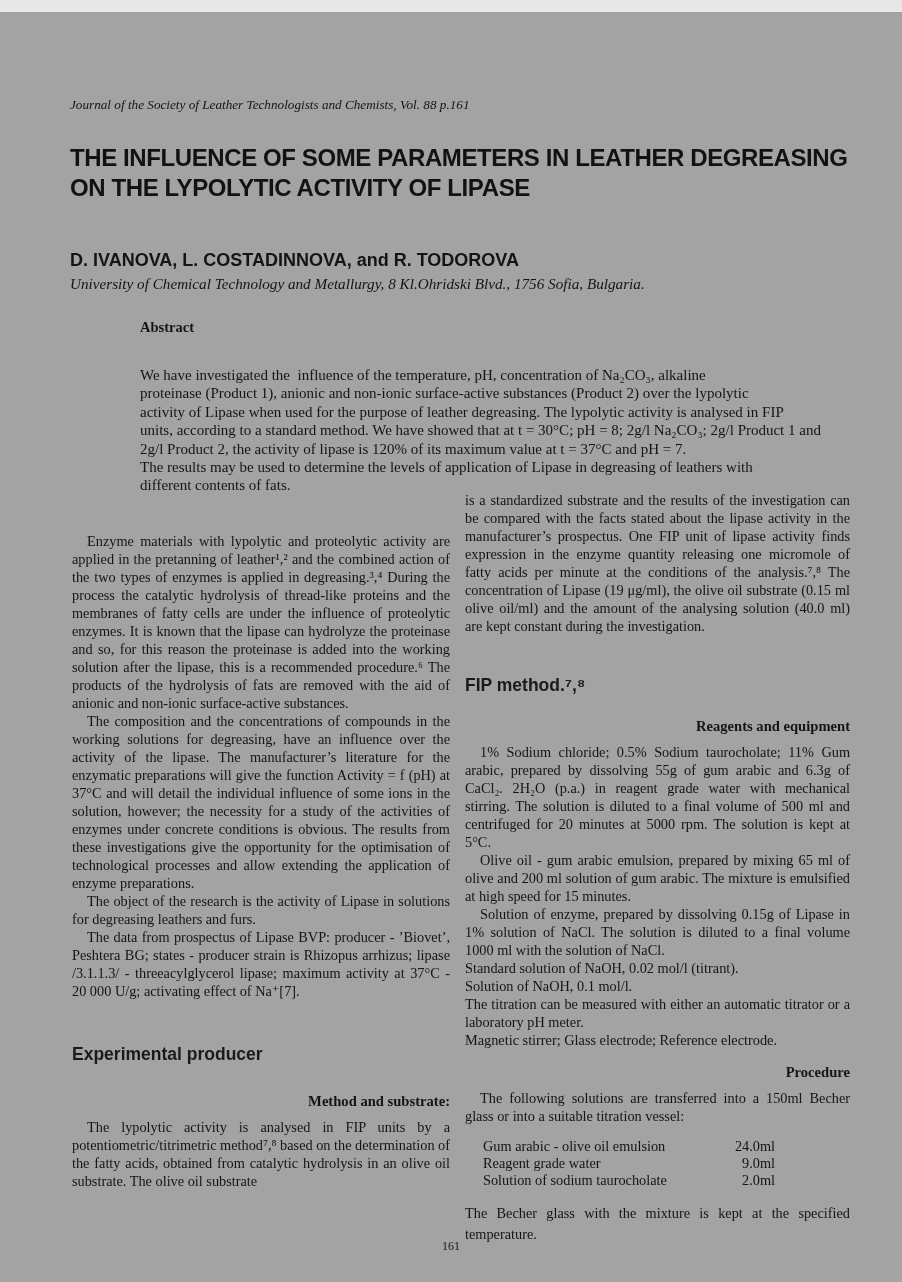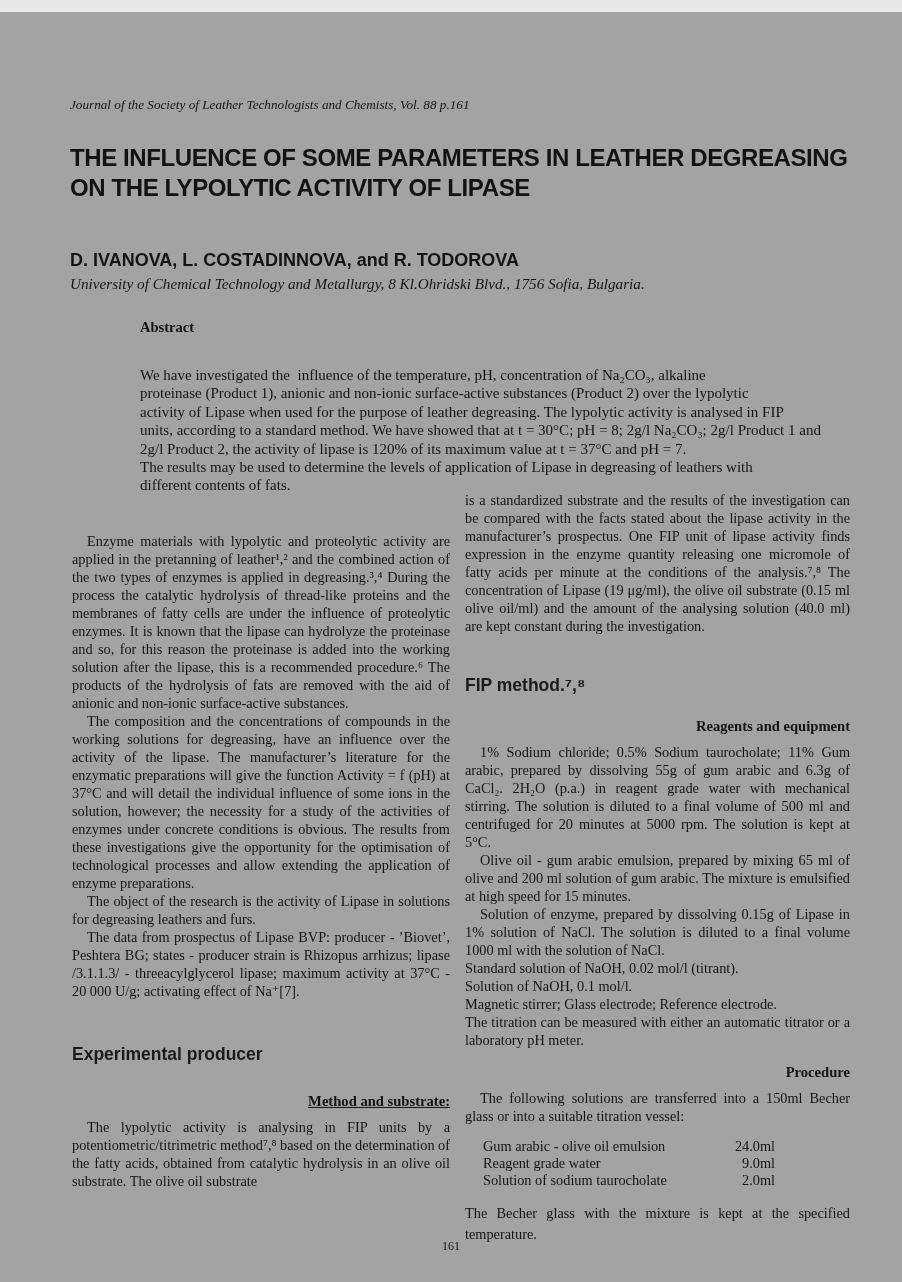--- a/index.html
+++ b/index.html
@@ -122,8 +122,8 @@
     <p class="body-p indent">Solution of enzyme, prepared by dissolving 0.15g of Lipase in 1% solution of NaCl. The solution is diluted to a final volume 1000 ml with the solution of NaCl.</p>
     <p class="body-p">Standard solution of NaOH, 0.02 mol/l (titrant).</p>
     <p class="body-p">Solution of NaOH, 0.1 mol/l.</p>
+    <p class="body-p">The titration can be measured with either an automatic titrator or a laboratory pH meter.</p>
     <p class="body-p">Magnetic stirrer; Glass electrode; Reference electrode.</p>
-    <p class="body-p">The titration can be measured with either an automatic titrator or a laboratory pH meter.</p>
     <h3 class="subhead mt-proc">Procedure</h3>
     <p class="body-p indent mt-para">The following solutions are transferred into a 150ml Becher glass or into a suitable titration vessel:</p>
     <div class="solutions-table">

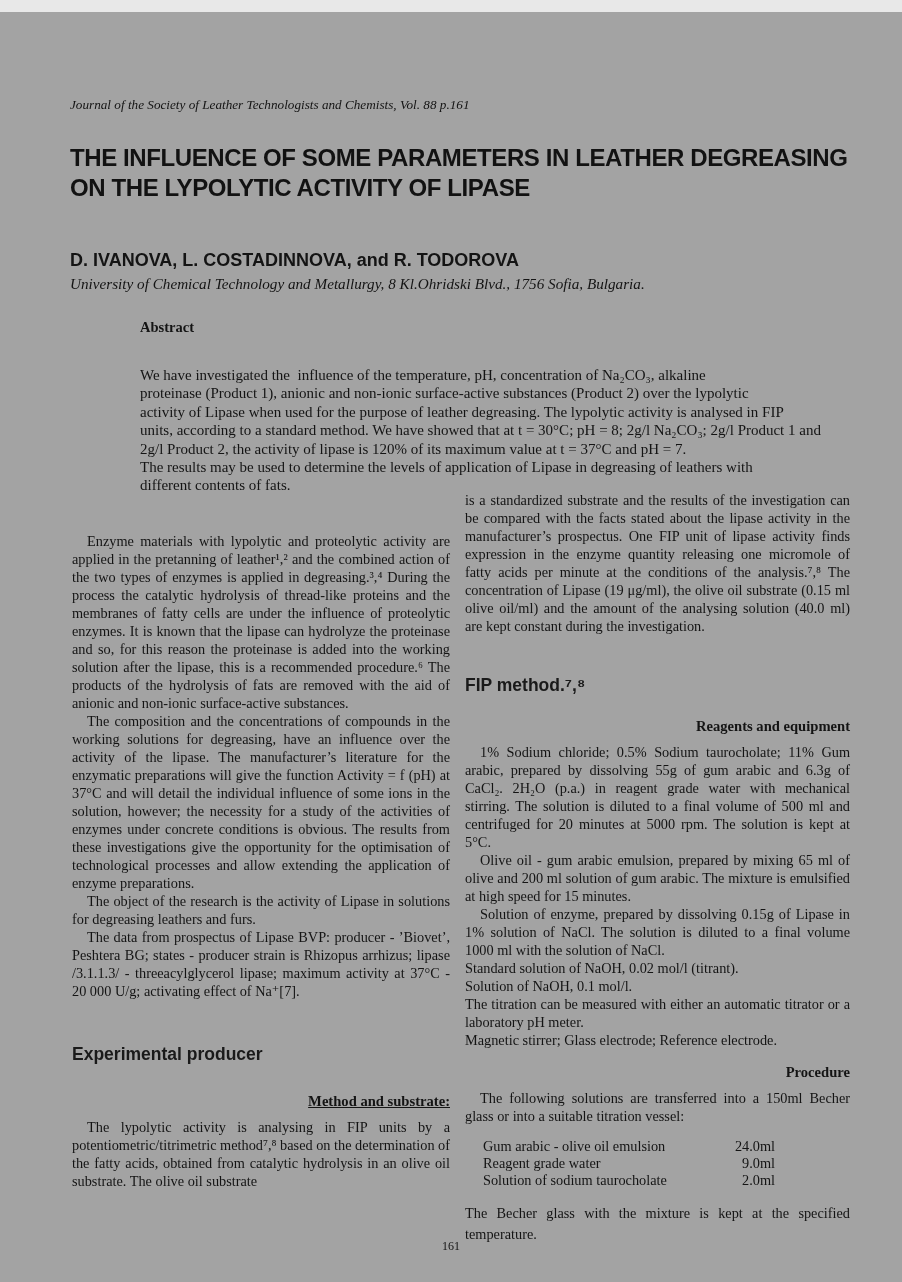--- a/index.html
+++ b/index.html
@@ -60,7 +60,7 @@
   .indent { text-indent:15px; }
   .col-left .first-after-heading { margin-top:44px; }
   .mt-heading  { margin-top:44px; }   
-  .mt-subhead  { margin-top:29px;text-decoration:underline; }   
+  .mt-subhead  { margin-top:29px; }   
   .mt-para     { margin-top:8px;  }   
   .mt-fip      { margin-top:40px; }
   .mt-reagents { margin-top:23px; }

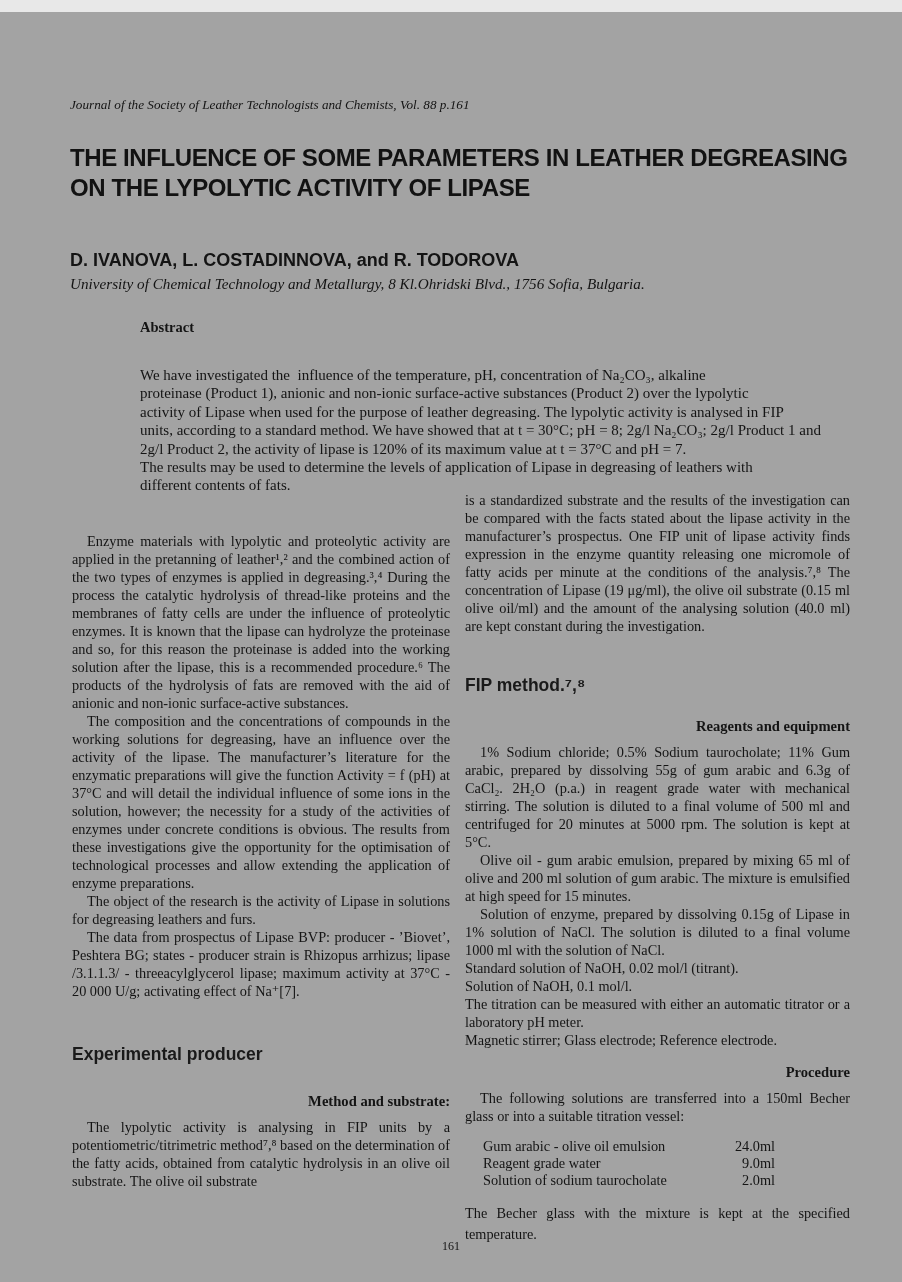--- a/index.html
+++ b/index.html
@@ -110,7 +110,7 @@
     <p class="body-p indent">The data from prospectus of Lipase BVP: producer - ’Biovet’, Peshtera BG; states - producer strain is Rhizopus arrhizus; lipase /3.1.1.3/ - threeacylglycerol lipase; maximum activity at 37°C - 20 000 U/g; activating effect of Na⁺[7].</p>
     <h2 class="section-heading mt-heading">Experimental producer</h2>
     <h3 class="subhead mt-subhead">Method and substrate:</h3>
-    <p class="body-p indent mt-para">The lypolytic activity is analysing in FIP units by a potentiometric/titrimetric method⁷,⁸ based on the determination of the fatty acids, obtained from catalytic hydrolysis in an olive oil substrate. The olive oil substrate</p>
+    <p class="body-p indent mt-para">The lypolytic activity is analysed in FIP units by a potentiometric/titrimetric method⁷,⁸ based on the determination of the fatty acids, obtained from catalytic hydrolysis in an olive oil substrate. The olive oil substrate</p>
   </div>
 
   <div class="col col-right">

